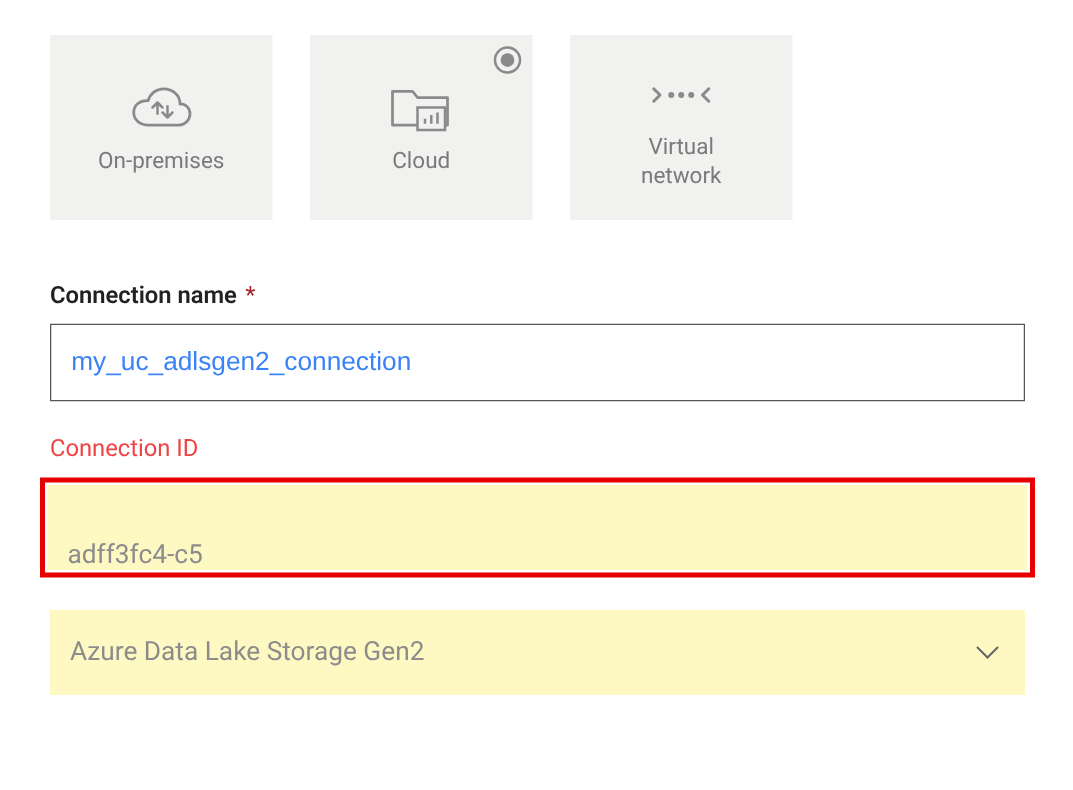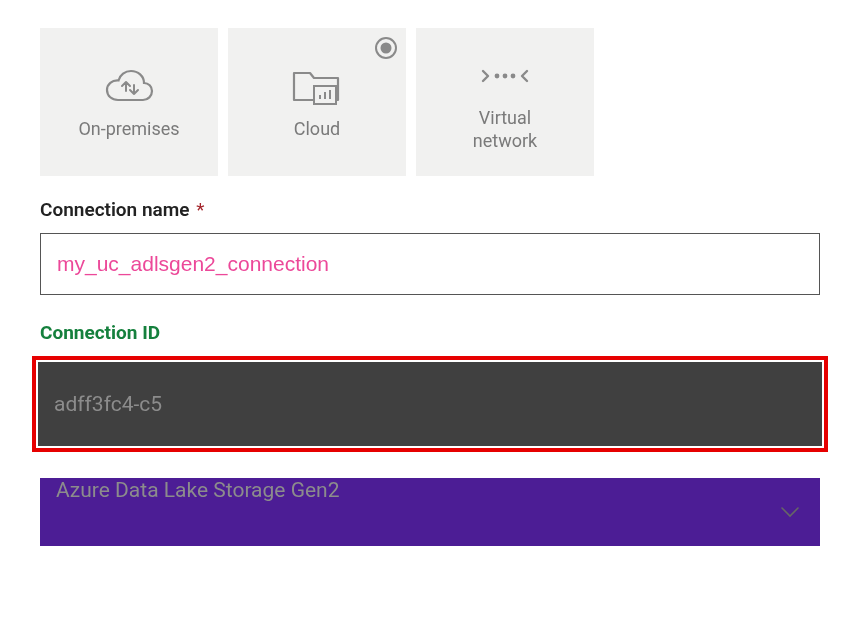--- a/index.html
+++ b/index.html
@@ -13,8 +13,8 @@
 
   .card-row {
     display: flex;
-    gap: 10px;
-    margin-bottom: 22px;
+    gap: 30px;
+    margin-bottom: 48px;
   }
 
   .option-card {

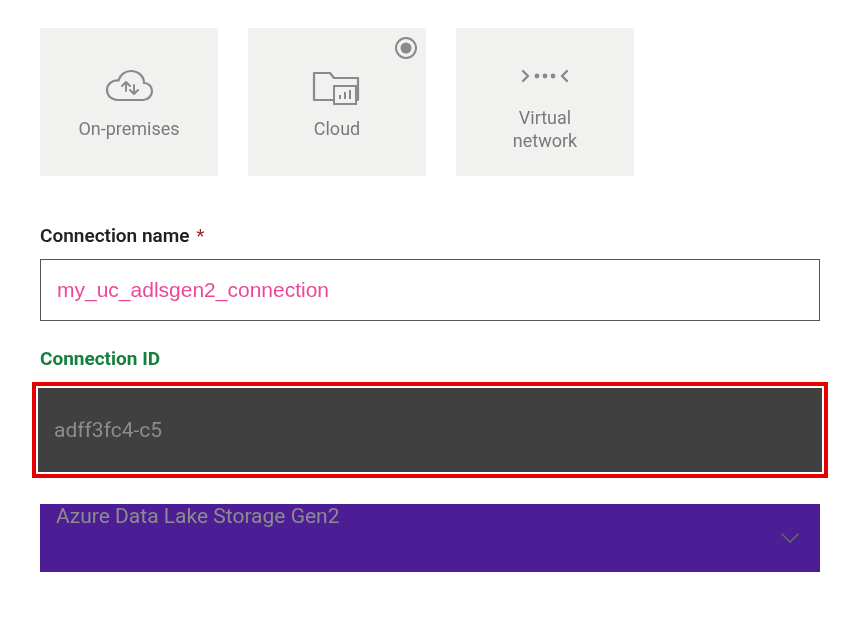--- a/index.html
+++ b/index.html
@@ -81,7 +81,7 @@
     font-size: 21px;
     padding: 0 16px;
     background: #fff;
-    color: #ec4899;
+    color: #3b82f6;
     outline: none;
   }
 

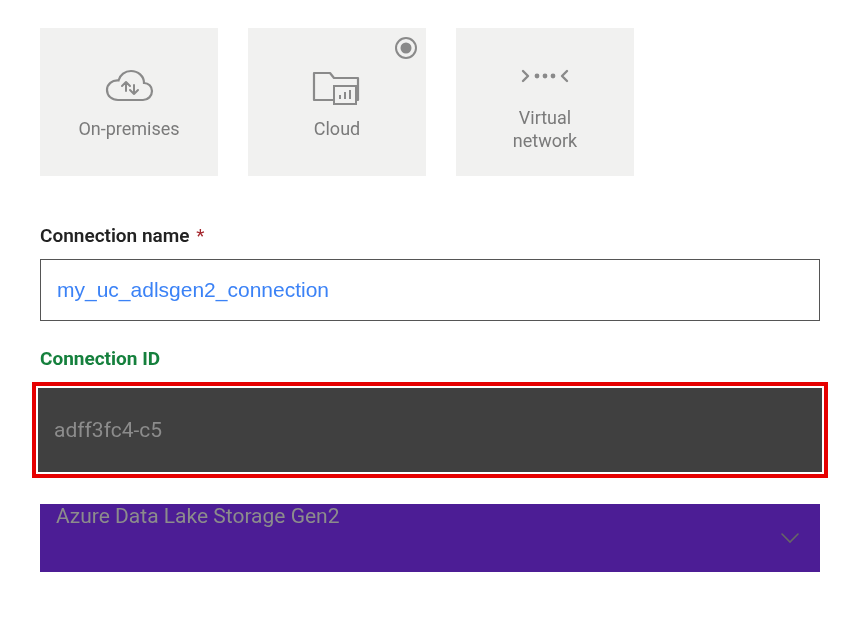--- a/index.html
+++ b/index.html
@@ -65,8 +65,8 @@
     display: block;
   }
   .form-label.muted {
-    color: #15803d;
-    font-weight: 700;
+    color: #ef4444;
+    font-weight: 400;
   }
   .required-asterisk {
     color: #a4262c;

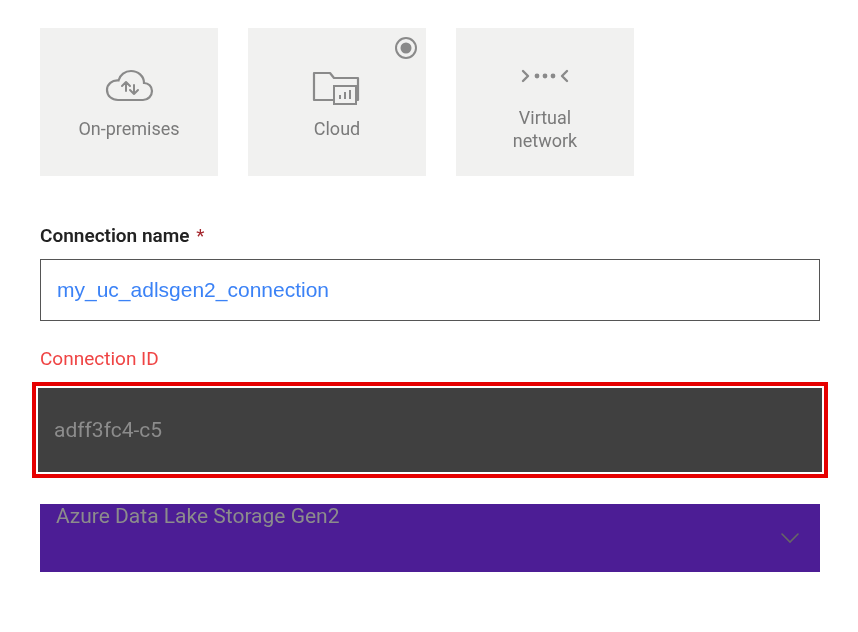--- a/index.html
+++ b/index.html
@@ -87,12 +87,12 @@
 
   .readonly-box {
     width: 780px;
-    height: 84px;
-    background: #404040;
+    height: 68px;
+    background: #fef9c3;
     font-size: 21px;
     color: #8c8c8c;
     display: flex;
-    align-items: center;
+    align-items: flex-end;
     padding: 0 16px;
     position: relative;
   }

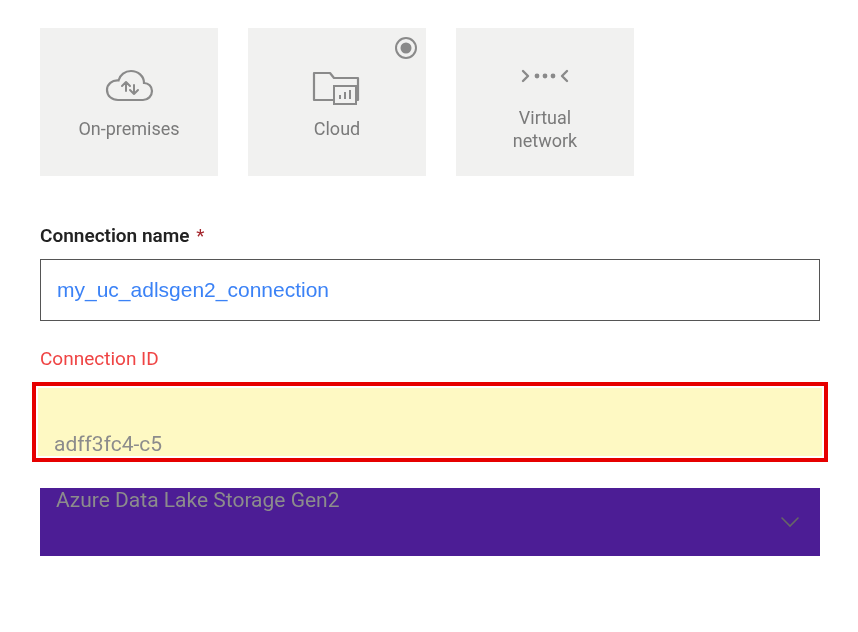--- a/index.html
+++ b/index.html
@@ -110,11 +110,11 @@
   .select-box {
     width: 780px;
     height: 68px;
-    background: #4c1d95;
+    background: #fef9c3;
     font-size: 21px;
     color: #8c8c8c;
     display: flex;
-    align-items: flex-start;
+    align-items: center;
     padding: 0 16px;
     position: relative;
     cursor: pointer;

